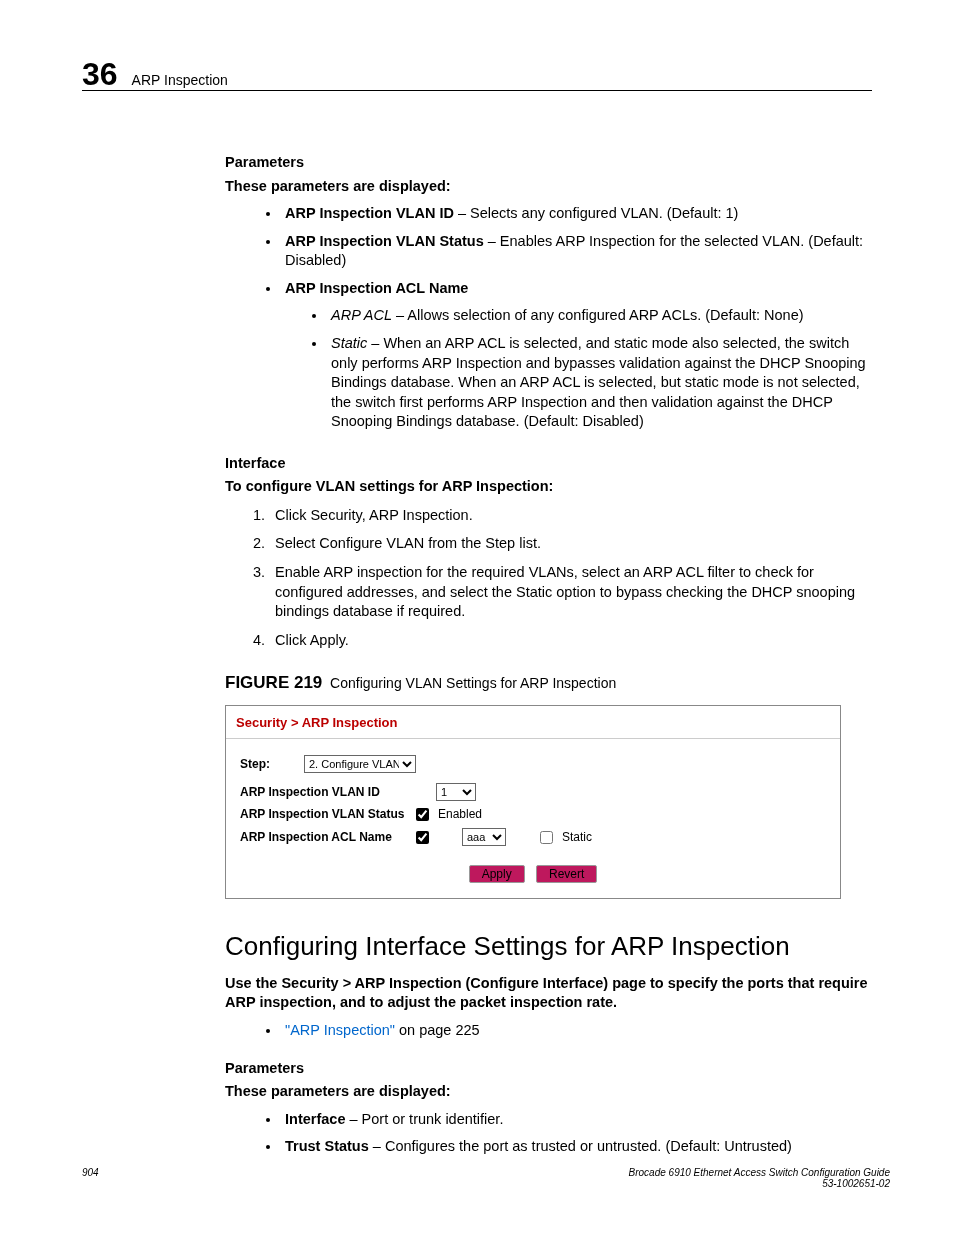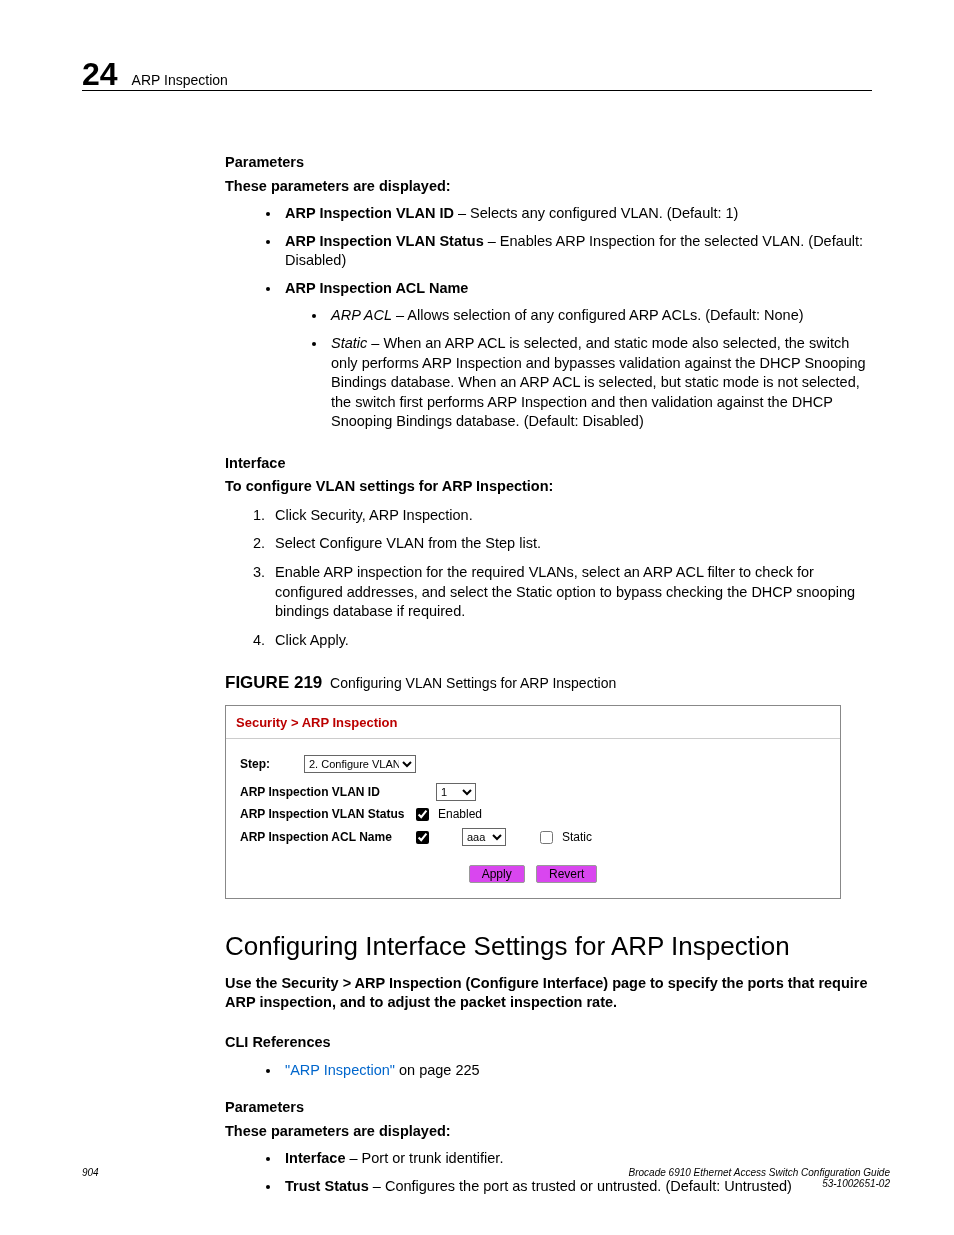--- a/index.html
+++ b/index.html
@@ -156,7 +156,7 @@
 
 <div class="page">
   <div class="header">
-    <span class="header-number">24</span>
+    <span class="header-number">36</span>
     <span class="header-title">ARP Inspection</span>
   </div>
   <div class="header-rule"></div>

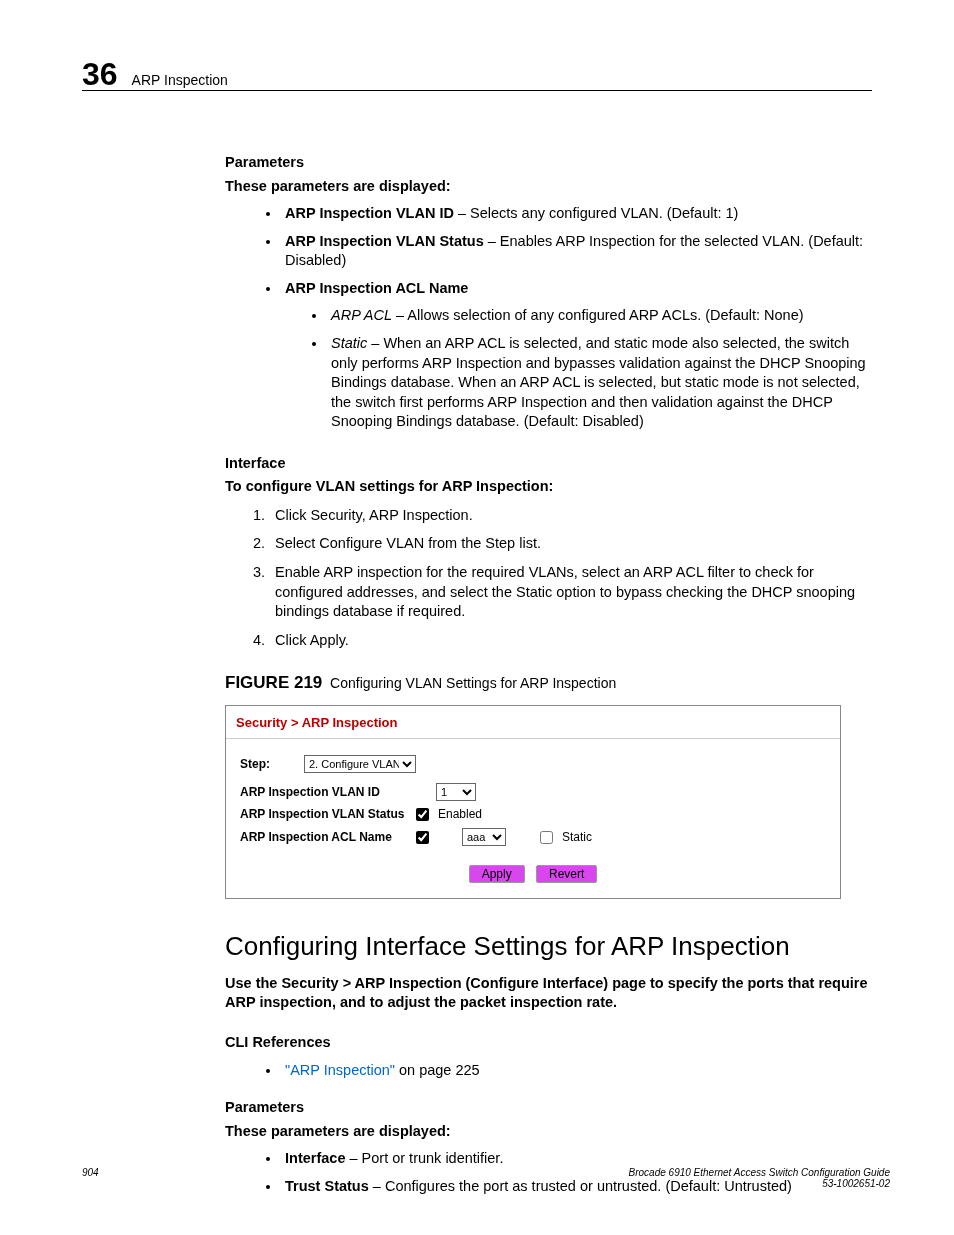--- a/index.html
+++ b/index.html
@@ -127,7 +127,7 @@
   .btnrow button {
     font-size: 12px;
     padding: 1px 12px;
-    background: #d946ef;
+    background: #be185d;
     border: 1px solid #999;
     border-radius: 2px;
     margin: 0 4px;

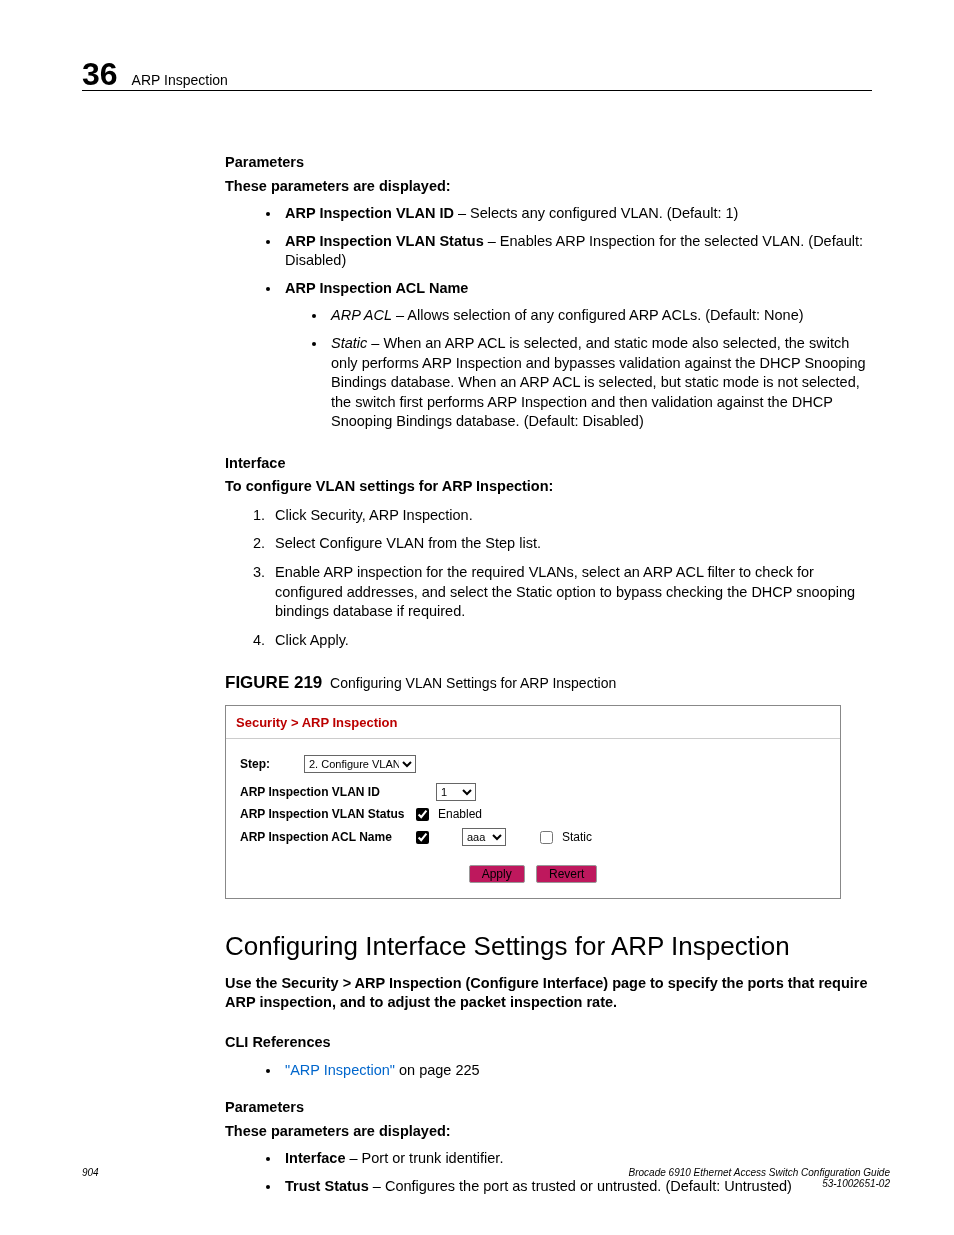--- a/index.html
+++ b/index.html
@@ -246,7 +246,6 @@
     <h2 class="section">Configuring Interface Settings for ARP Inspection</h2>
     <div class="para">Use the Security &gt; ARP Inspection (Configure Interface) page to specify the ports that require ARP inspection, and to adjust the packet inspection rate.</div>
 
-    <div class="para-heading" style="margin-top:20px">CLI References</div>
     <ul class="bullets">
       <li>
         <span class="link">"ARP Inspection"</span><span> on page 225</span>

